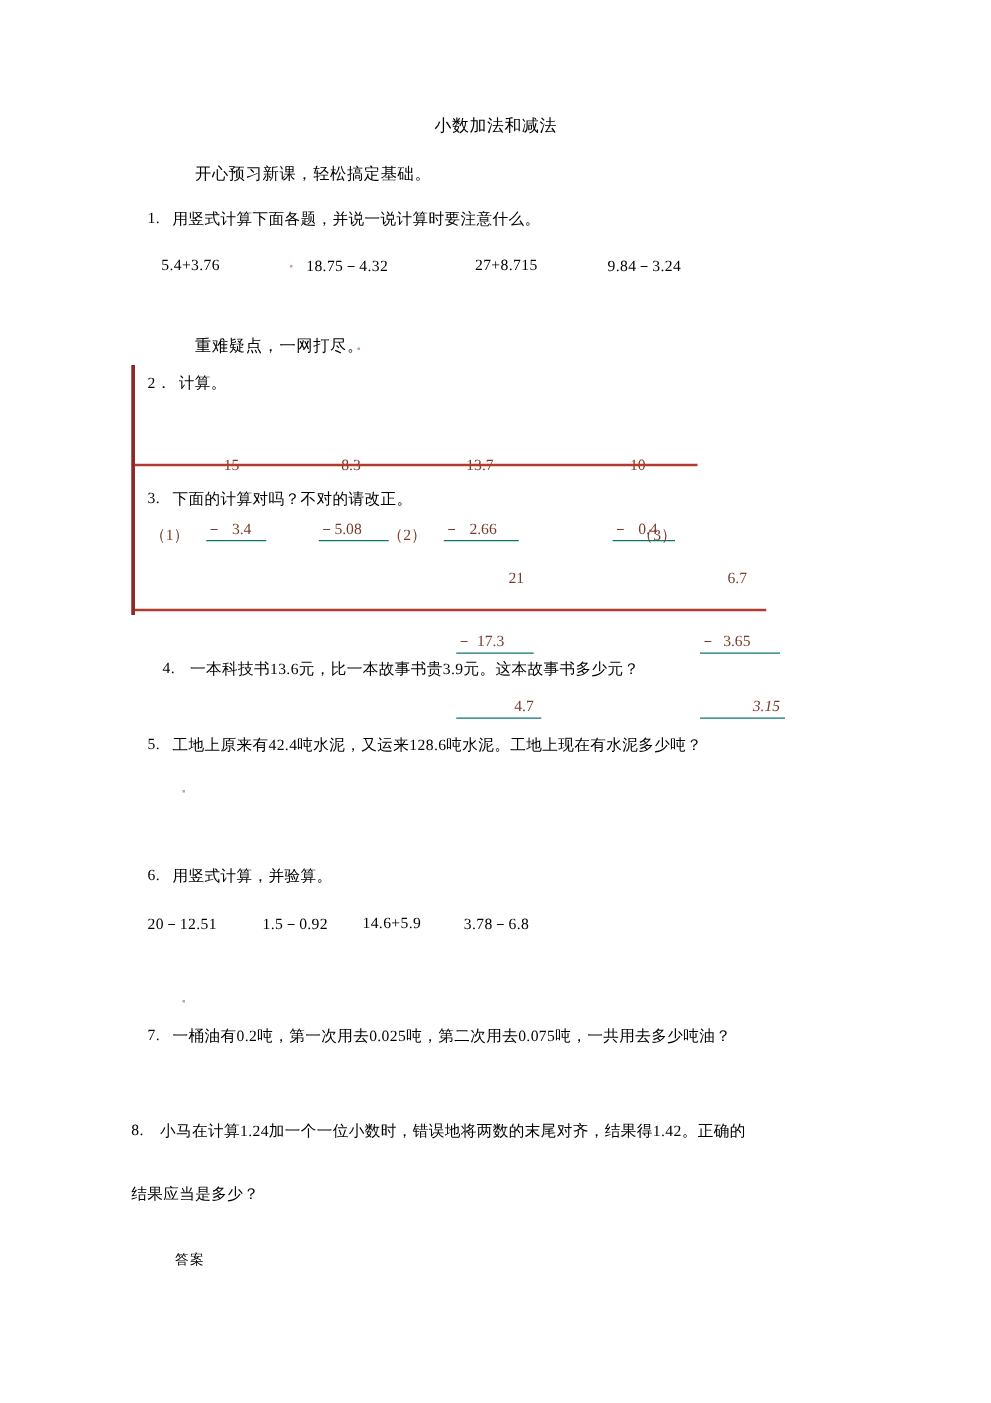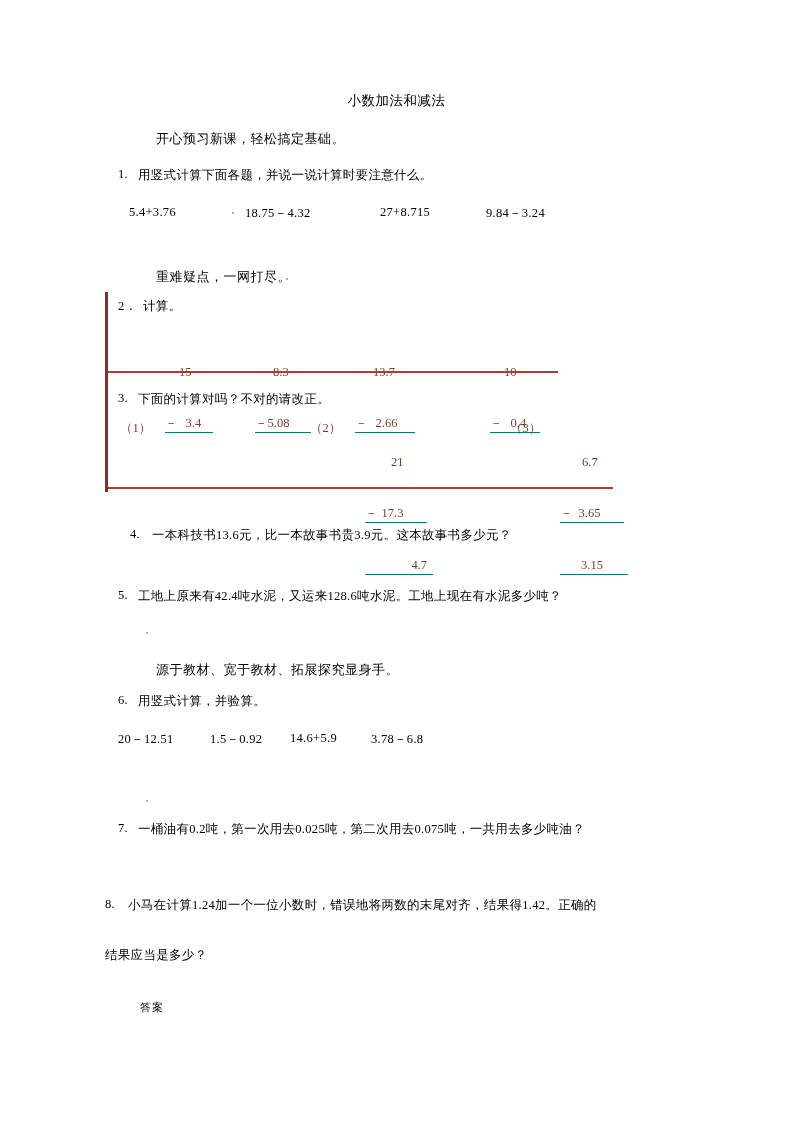--- a/index.html
+++ b/index.html
@@ -143,7 +143,7 @@
 
   <div class="label-paren" style="top:420px; left:310px;">（2）</div>
   <div class="vcalc" style="top:420px; left:365px; width:70px;">
-    <span style="display:block; padding-left:26px;">21</span>
+    <span style="display:block; padding-left:26px;text-align:center;">21</span>
     <span class="row-underline" style="display:block; width:62px;"><span>－</span><span style="padding-left:4px;">17.3</span></span>
     <span class="row-underline" style="display:block; width:62px; text-align:right; padding-right:6px;">4.7</span>
   </div>

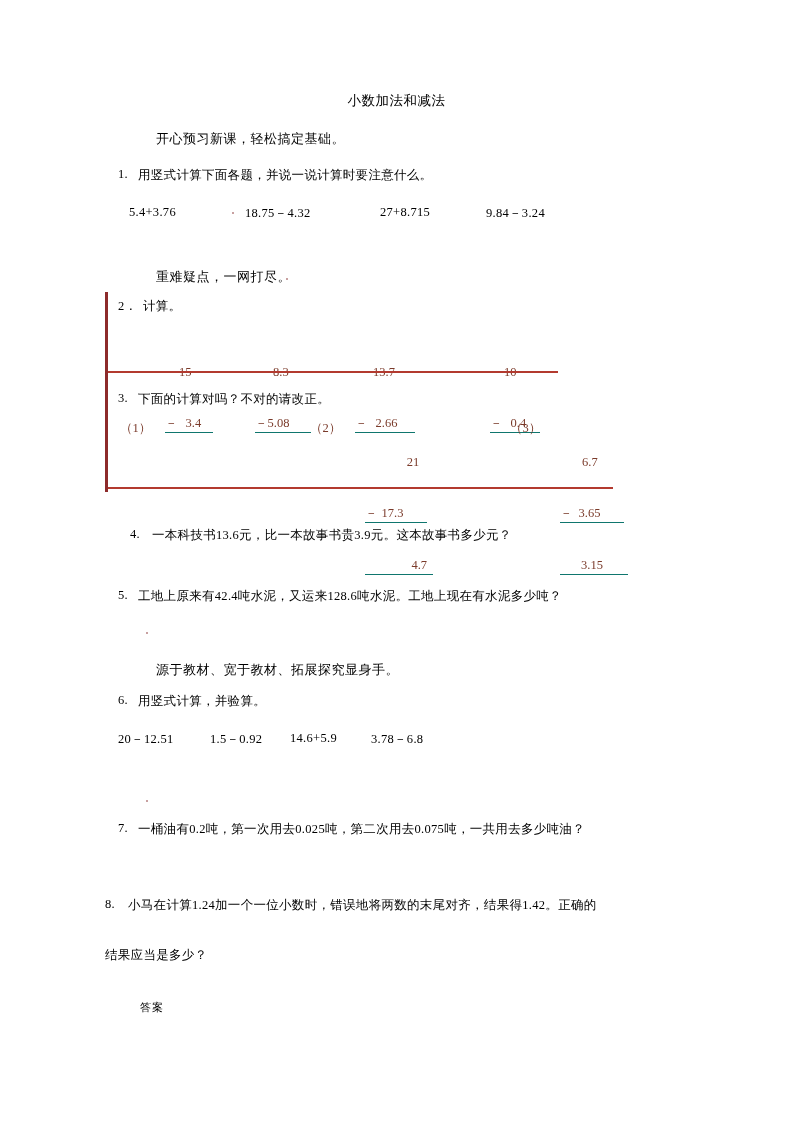--- a/index.html
+++ b/index.html
@@ -152,7 +152,7 @@
   <div class="vcalc" style="top:420px; left:560px; width:72px;">
     <span style="display:block; padding-left:22px;">6.7</span>
     <span class="row-underline" style="display:block; width:64px;"><span>－</span><span style="padding-left:6px;">3.65</span></span>
-    <span class="row-underline" style="display:block; width:64px; text-align:center; padding-right:4px;">3.15</span>
+    <span class="row-underline" style="display:block; width:64px; text-align:right; padding-right:4px;font-style:italic;">3.15</span>
   </div>
 
   <div class="hrule" style="top:487px; left:108px; width:505px;"></div>

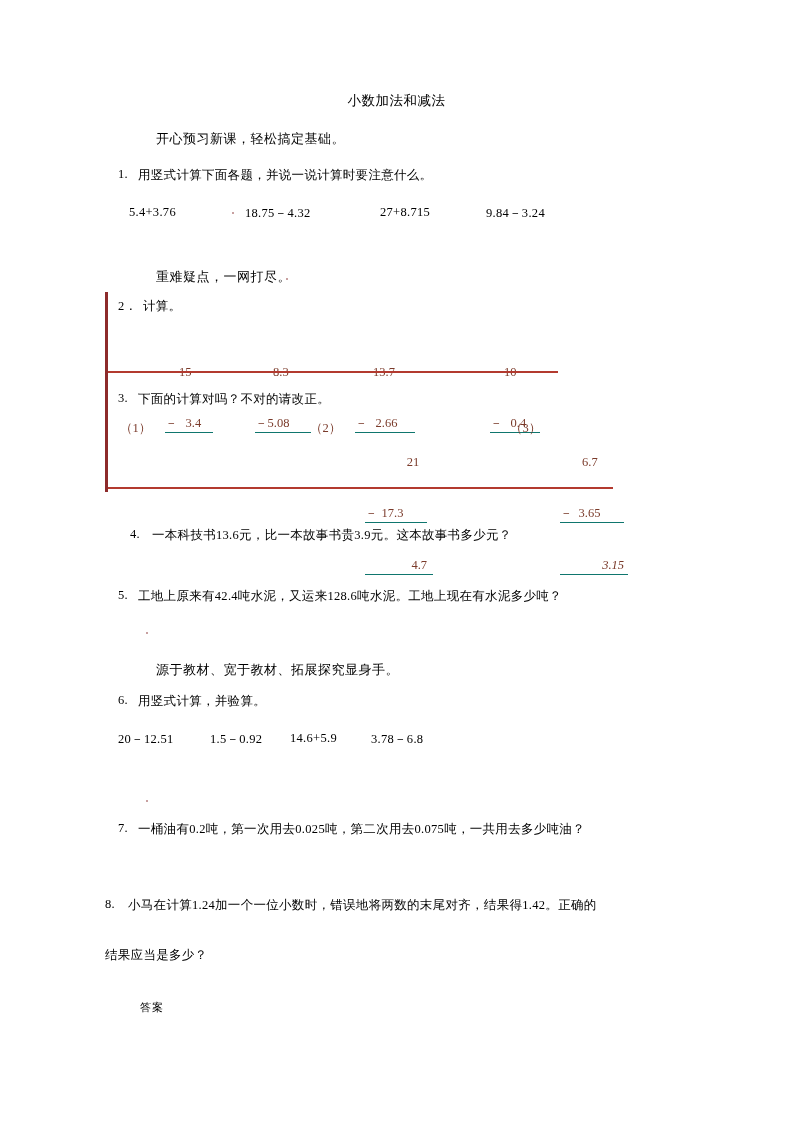--- a/index.html
+++ b/index.html
@@ -165,7 +165,6 @@
 
   <div class="dot" style="top:632px; left:146px;"></div>
 
-  <div class="intro" style="top:661px; left:156px;">源于教材、宽于教材、拓展探究显身手。</div>
 
   <div class="qline" style="top:693px; left:118px;">6.</div>
   <div class="qline" style="top:693px; left:138px;">用竖式计算，并验算。</div>

